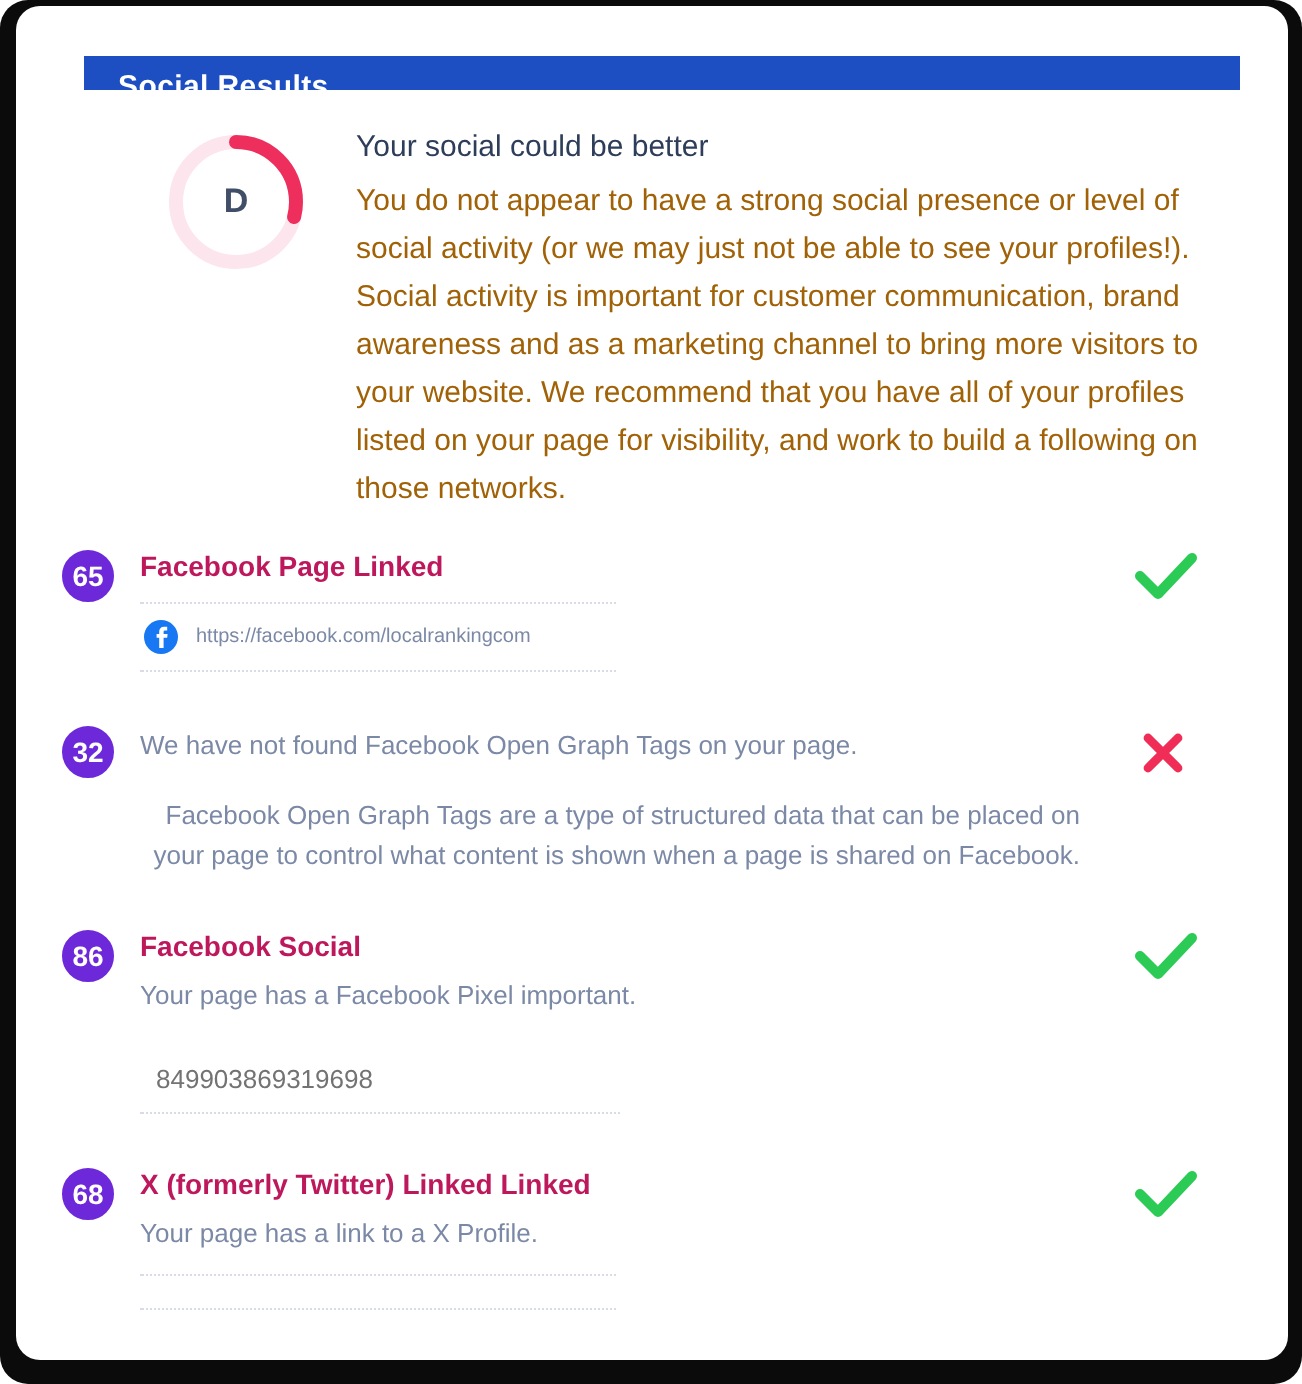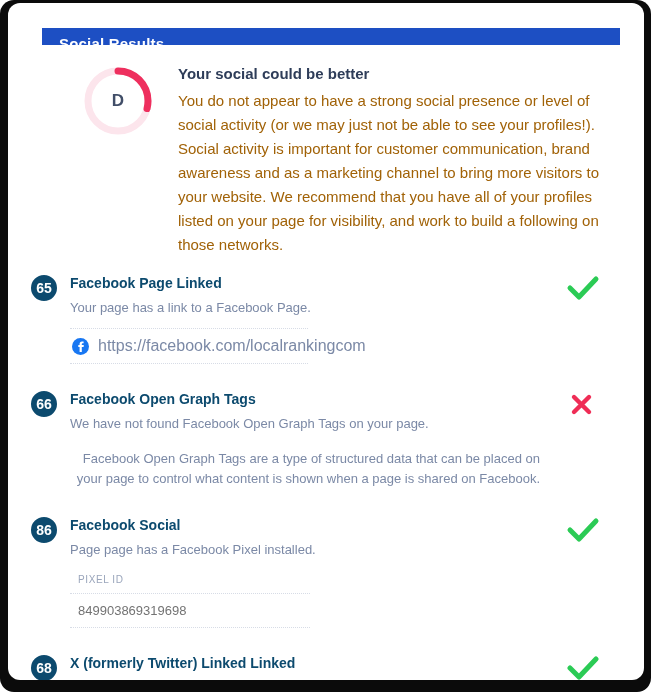--- a/index.html
+++ b/index.html
@@ -57,7 +57,7 @@
   }
   .summary-text { margin-left: 26px; flex: 1; }
   .summary-heading {
-    font-size: 15px; font-weight: 700; color: #2e3d59;
+    font-size: 15px; font-weight: 400; color: #2e3d59;
     margin-bottom: 7px;
   }
   .summary-desc {

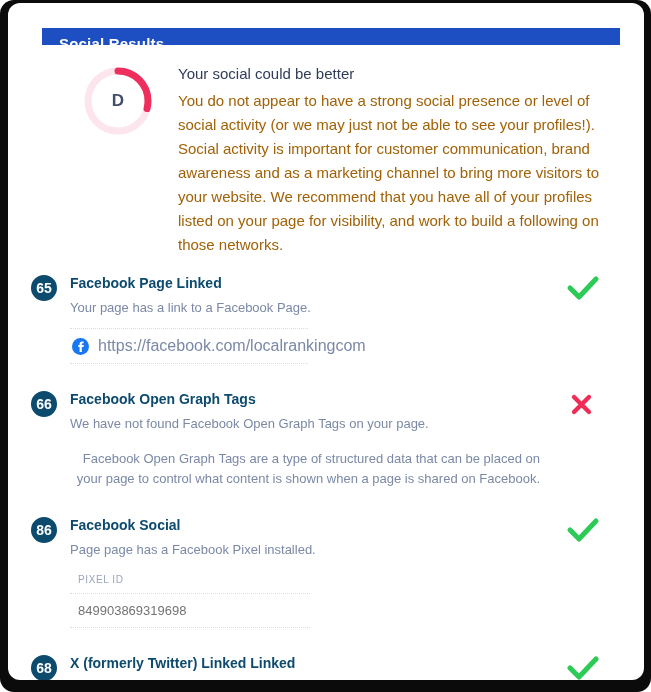--- a/index.html
+++ b/index.html
@@ -75,7 +75,7 @@
     position: absolute;
     left: 0; top: -3px;
     width: 32px; height: 32px;
-    background: #0c4a6e;
+    background: #6d28d9;
     border: 3px solid #ffffff;
     border-radius: 50%;
     color: #ffffff;

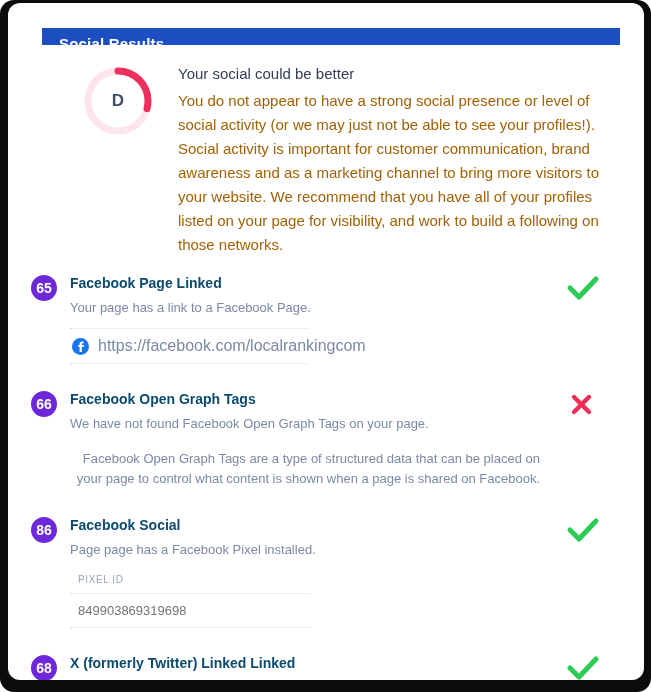--- a/index.html
+++ b/index.html
@@ -83,7 +83,7 @@
     display: flex; align-items: center; justify-content: center;
   }
   .check-title {
-    font-size: 14px; font-weight: 700; color: #0c4a6e;
+    font-size: 14px; font-weight: 700; color: #be185d;
     padding-right: 70px;
     margin-bottom: 7px;
   }

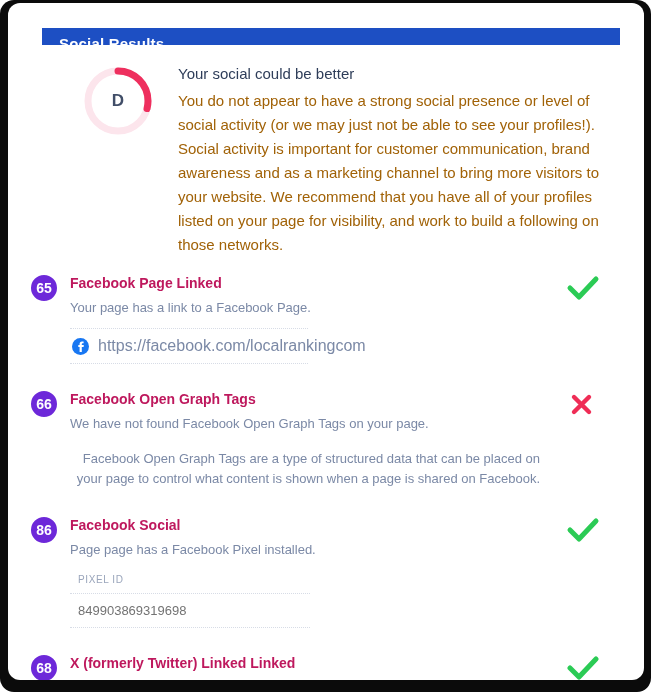--- a/index.html
+++ b/index.html
@@ -151,7 +151,6 @@
       <section class="check-item" data-status="pass">
         <div class="badge">65</div>
         <h3 class="check-title">Facebook Page Linked</h3>
-        <p class="check-desc">Your page has a link to a Facebook Page.</p>
         <div class="link-row">
           <svg class="social-glyph" width="17" height="17" viewBox="0 0 17 17">
             <circle cx="8.5" cy="8.5" r="8.5" fill="#1877f2"></circle>

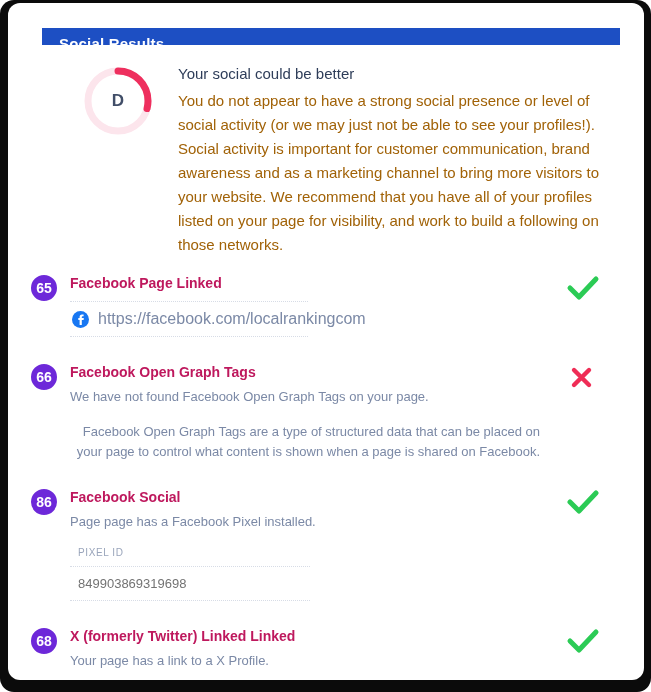--- a/index.html
+++ b/index.html
@@ -107,7 +107,7 @@
     cursor: pointer;
   }
   .social-glyph { flex: 0 0 17px; height: 17px; margin-right: 9px; }
-  .link-url { font-size: 16px; color: #7b89a6; white-space: nowrap; }
+  .link-url { font-size: 10px; color: #7b89a6; white-space: nowrap; }
   
   .pixel-table { margin-top: 14px; width: 240px; }
   .tbl-header {

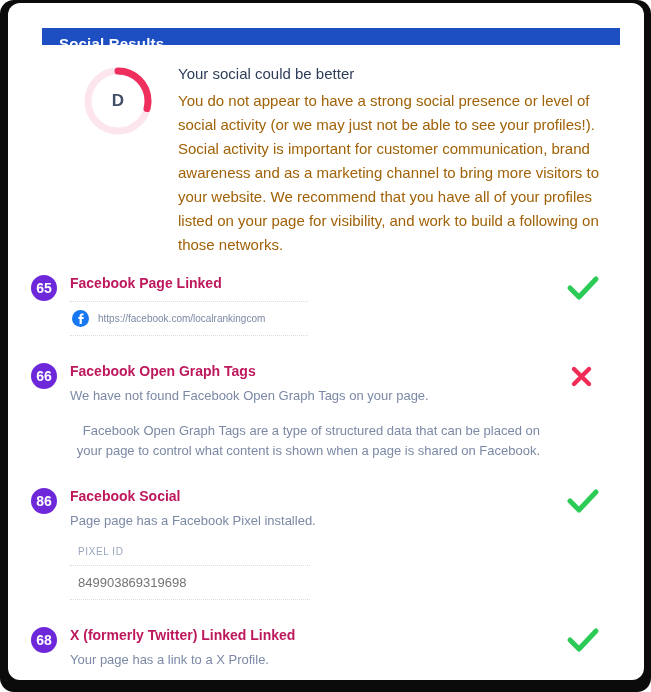--- a/index.html
+++ b/index.html
@@ -167,7 +167,7 @@
       </section>
 
       <section class="check-item" data-status="fail">
-        <div class="badge">66</div>
+        <div class="badge">32</div>
         <h3 class="check-title">Facebook Open Graph Tags</h3>
         <p class="check-desc">We have not found Facebook Open Graph Tags on your page.</p>
         <p class="check-extra">Facebook Open Graph Tags are a type of structured data that can be placed on your page to control what content is shown when a page is shared on Facebook.</p>

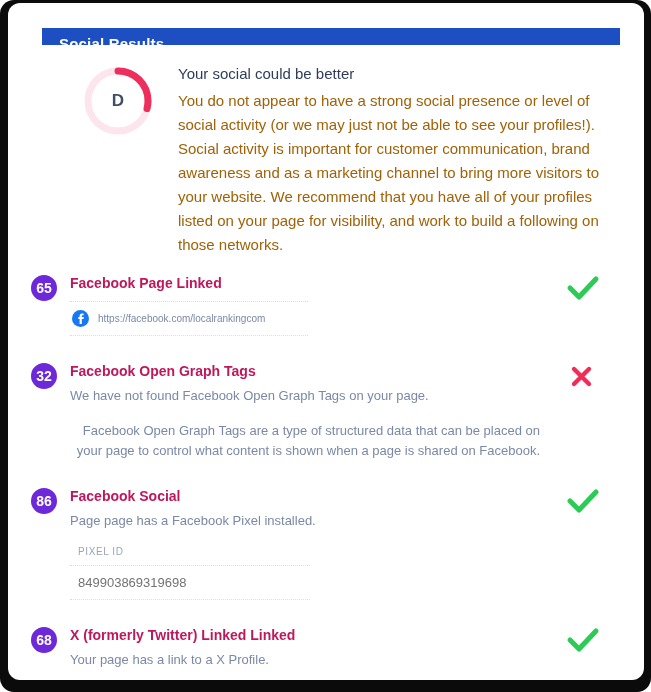--- a/index.html
+++ b/index.html
@@ -168,7 +168,6 @@
 
       <section class="check-item" data-status="fail">
         <div class="badge">32</div>
-        <h3 class="check-title">Facebook Open Graph Tags</h3>
         <p class="check-desc">We have not found Facebook Open Graph Tags on your page.</p>
         <p class="check-extra">Facebook Open Graph Tags are a type of structured data that can be placed on your page to control what content is shown when a page is shared on Facebook.</p>
         <div class="status-icon">

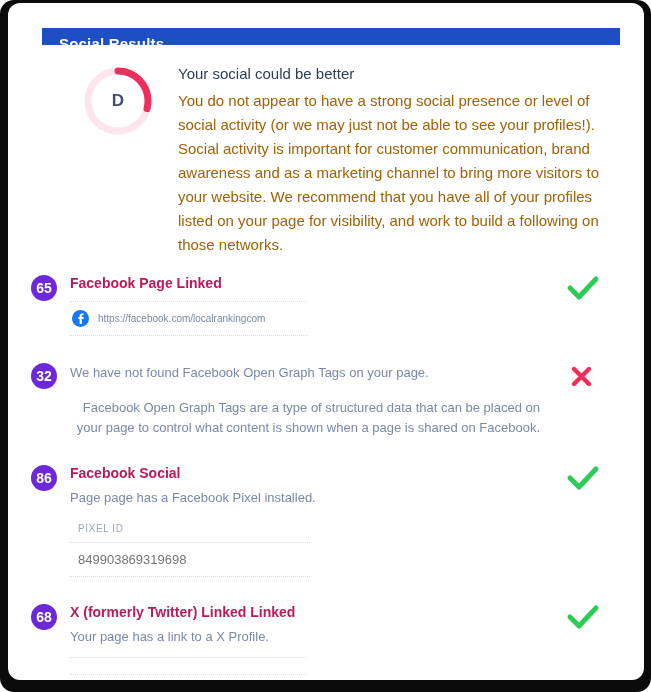--- a/index.html
+++ b/index.html
@@ -181,7 +181,7 @@
       <section class="check-item" data-status="pass">
         <div class="badge">86</div>
         <h3 class="check-title">Facebook Social</h3>
-        <p class="check-desc">Page page has a Facebook Pixel installed.</p>
+        <p class="check-desc">Your page has a Facebook Pixel important.</p>
         <div class="pixel-table">
           <div class="tbl-header">PIXEL ID</div>
           <div class="tbl-value">849903869319698</div>

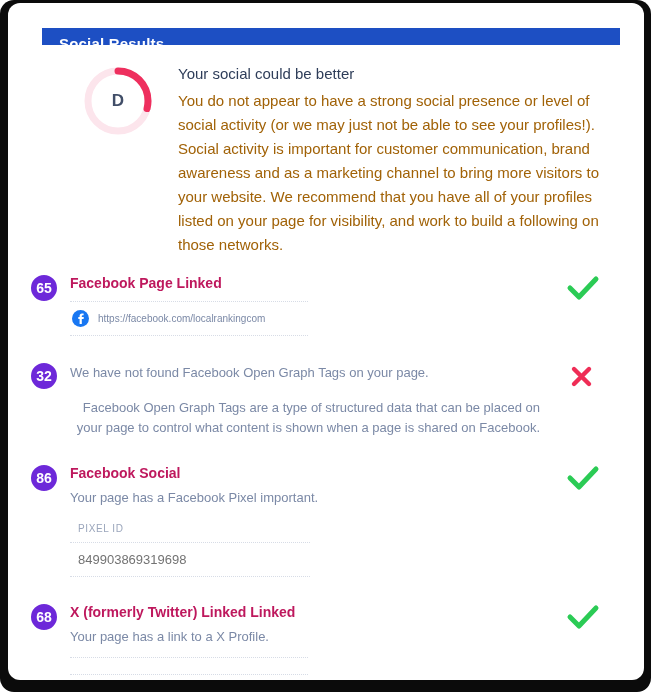--- a/index.html
+++ b/index.html
@@ -183,7 +183,6 @@
         <h3 class="check-title">Facebook Social</h3>
         <p class="check-desc">Your page has a Facebook Pixel important.</p>
         <div class="pixel-table">
-          <div class="tbl-header">PIXEL ID</div>
           <div class="tbl-value">849903869319698</div>
         </div>
         <div class="status-icon">

